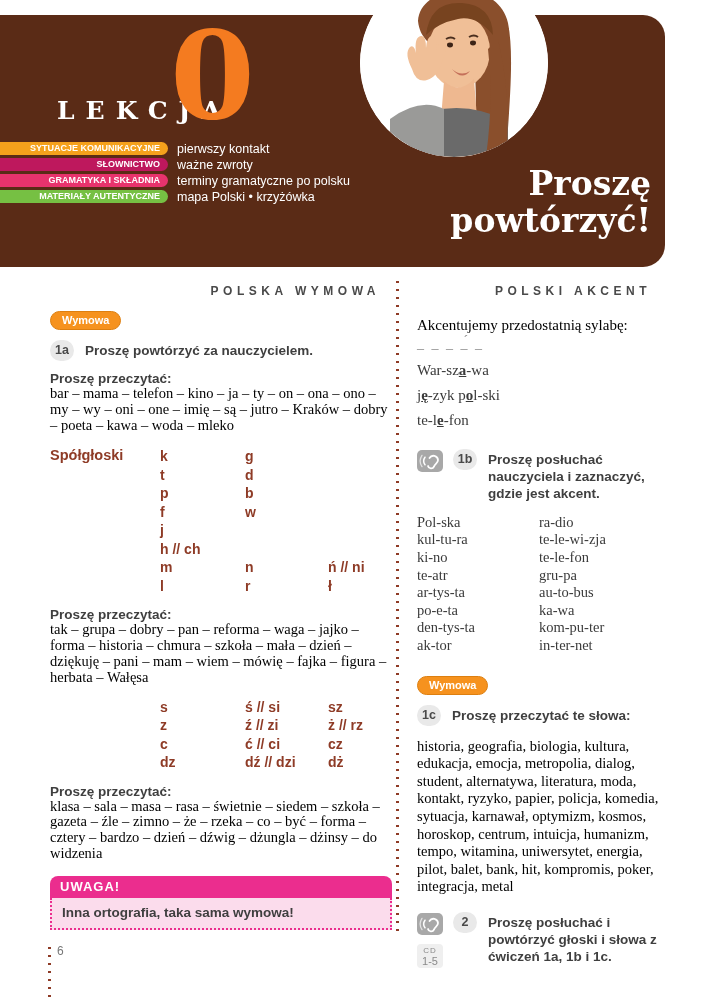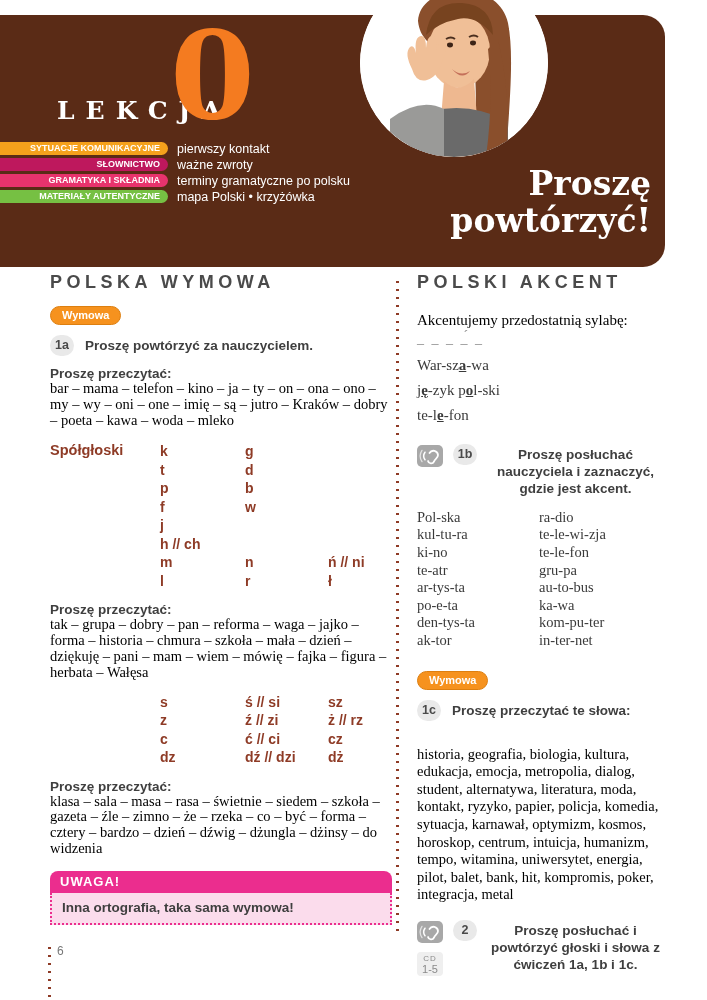--- a/index.html
+++ b/index.html
@@ -30,7 +30,7 @@
   .divider{position:absolute;left:396px;top:278px;width:3px;height:655px;
            background-image:radial-gradient(circle,#8e3b26 1.3px,transparent 1.5px);
            background-size:3px 8px;background-repeat:repeat-y;}
-  h2.sec{font-size:18px;font-weight:bold;color:#4a4a4a;letter-spacing:4.5px;margin:0;white-space:nowrap;}
+  h2.sec{font-size:12px;font-weight:bold;color:#4a4a4a;letter-spacing:4.5px;margin:12px;white-space:nowrap;text-align:right;}
 
   .badge-wymowa{display:inline-block;background:#f6921e;color:#fff;font-size:11px;font-weight:bold;
                 padding:2px 11px 3px;border-radius:10px;border:1px solid #dd7f10;}

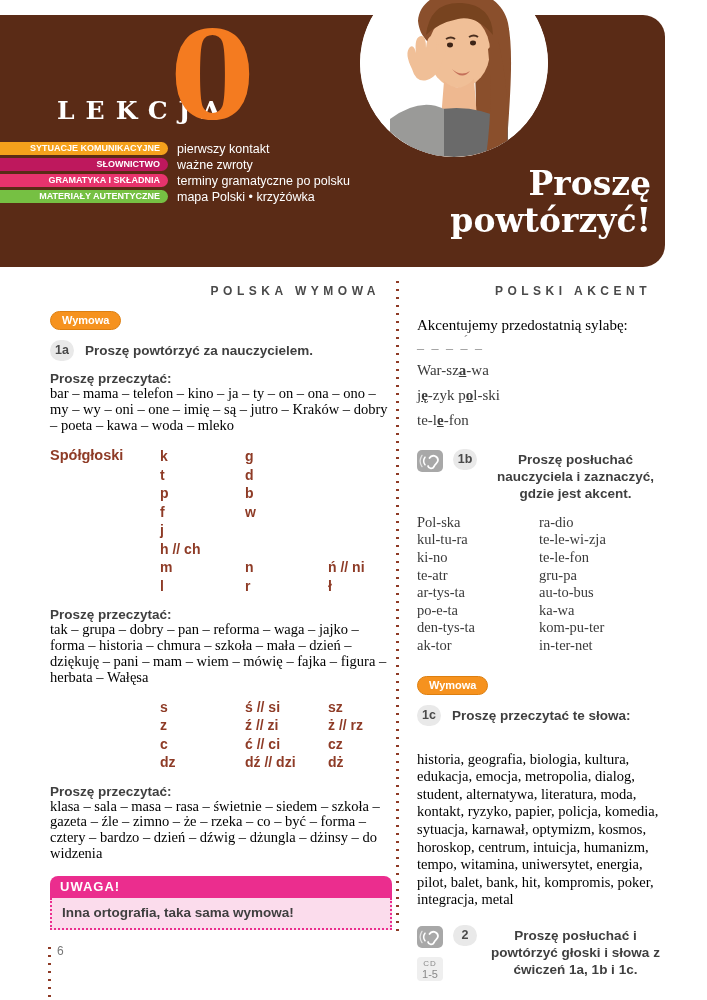--- a/index.html
+++ b/index.html
@@ -39,7 +39,7 @@
   .num-badge{flex:none;min-width:16px;height:21px;background:#e9e9e9;border-radius:11px;
              color:#4a4a4a;font-weight:bold;font-size:12.5px;text-align:center;
              line-height:21px;padding:0 4px;}
-  .ex-text{font-weight:bold;font-size:13.5px;color:#3f3f3f;line-height:17px;margin-left:11px;padding-top:2px;text-align:center;}
+  .ex-text{font-weight:bold;font-size:13.5px;color:#3f3f3f;line-height:17px;margin-left:11px;padding-top:2px;}
 
   .serif{font-family:Liberation Serif, serif;font-size:14.5px;color:#000000;line-height:15.8px;}
   .read-label{font-weight:bold;font-size:13.5px;color:#3f3f3f;}

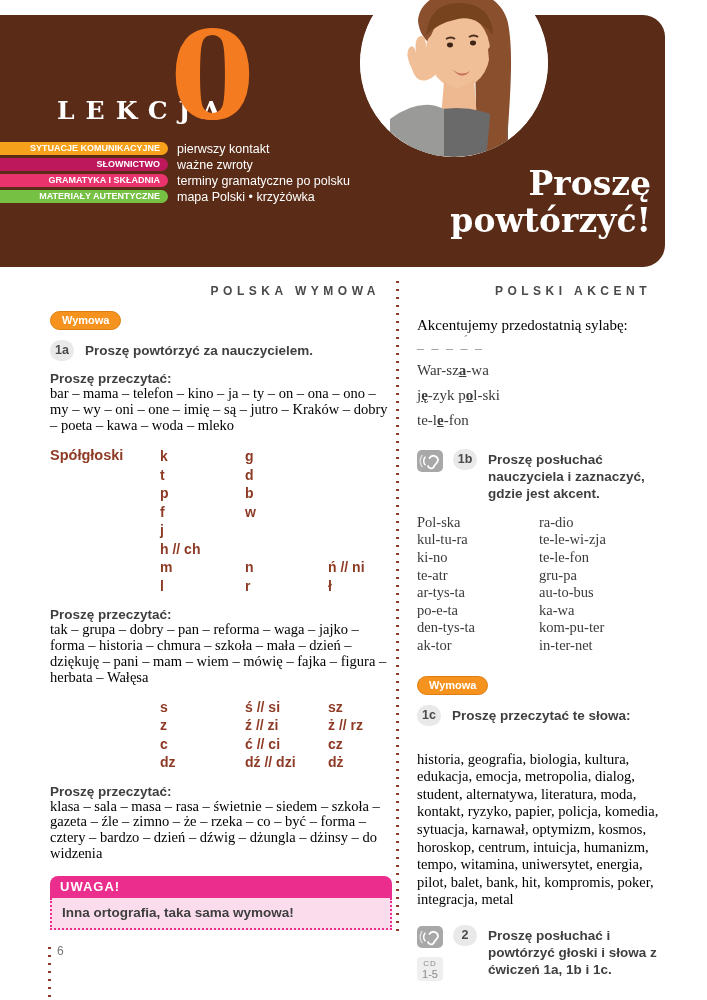--- a/index.html
+++ b/index.html
@@ -75,7 +75,7 @@
             background-image:radial-gradient(circle,#8e3b26 1.3px,transparent 1.5px);
             background-size:3px 8px;background-repeat:repeat-y;}
 
-  .mt6{margin-top:6px;} .mt8{margin-top:25px;} .mt10{margin-top:10px;}
+  .mt6{margin-top:6px;} .mt8{margin-top:12px;} .mt10{margin-top:10px;}
   .mt12{margin-top:12px;} .mt14{margin-top:14px;} .mt16{margin-top:16px;} .mt20{margin-top:20px;}
 </style>
 </head>

